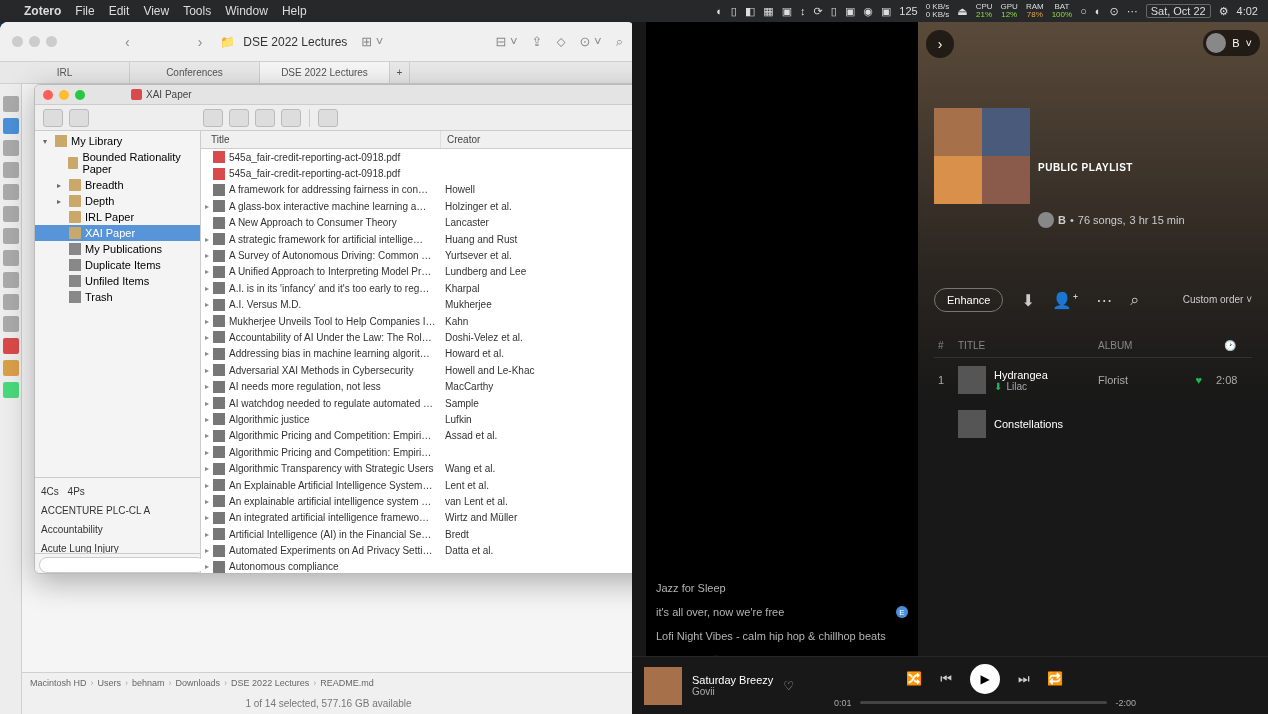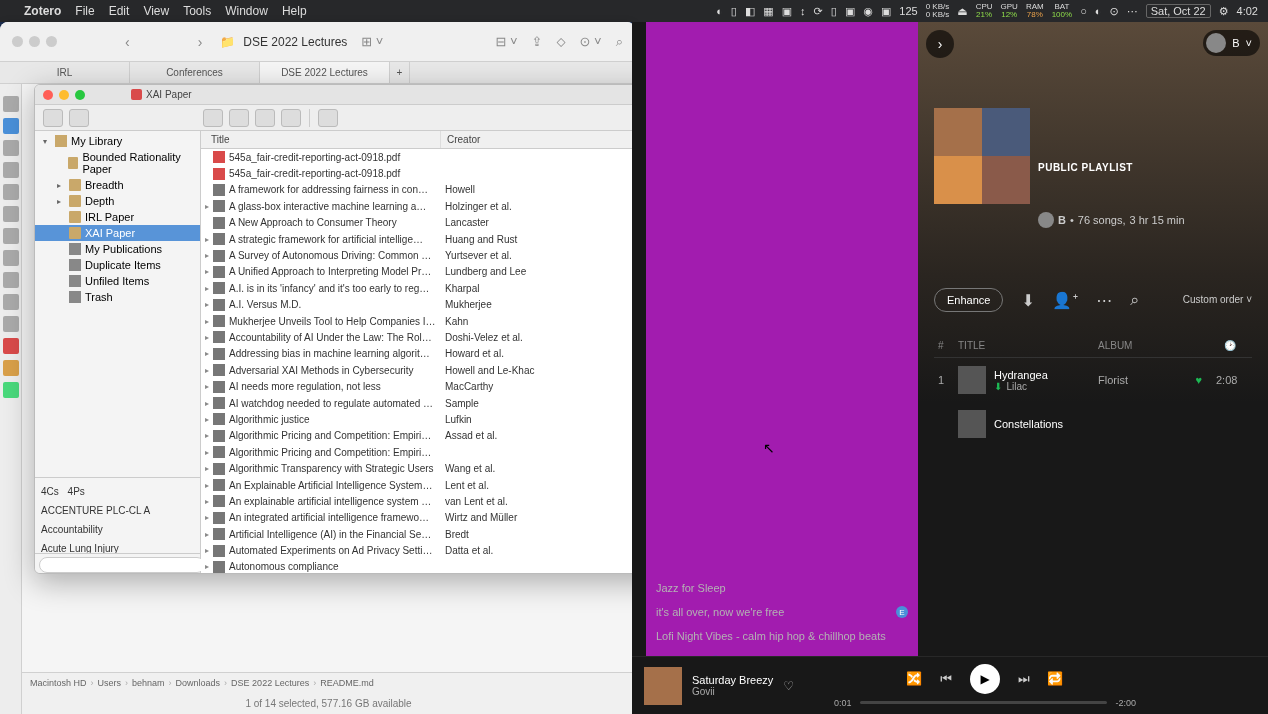--- a/index.html
+++ b/index.html
@@ -90,7 +90,7 @@
 .spotify{position:absolute;top:22px;right:0;width:636px;height:692px;background:#181818;color:#fff}
 .sp-main{position:absolute;top:0;left:0;right:0;bottom:58px;display:flex}
 .sp-sidebar{width:14px}
-.sp-center{width:272px;background:#a21caf;overflow:hidden;position:relative}
+.sp-center{width:272px;background:#000000;overflow:hidden;position:relative}
 .sp-sbitem{padding:6px 10px;font-size:11px;color:#b3b3b3;display:flex;align-items:center;gap:10px}
 .sp-sbitem .exp{position:absolute;right:10px;width:12px;height:12px;background:#4a90d9;border-radius:50%;font-size:8px;display:flex;align-items:center;justify-content:center;color:#fff}
 .sp-rightpane{flex:1;background:linear-gradient(180deg,#5a4a3a 0%,#2a2520 40%,#181818 60%);position:relative;padding:0 16px}

